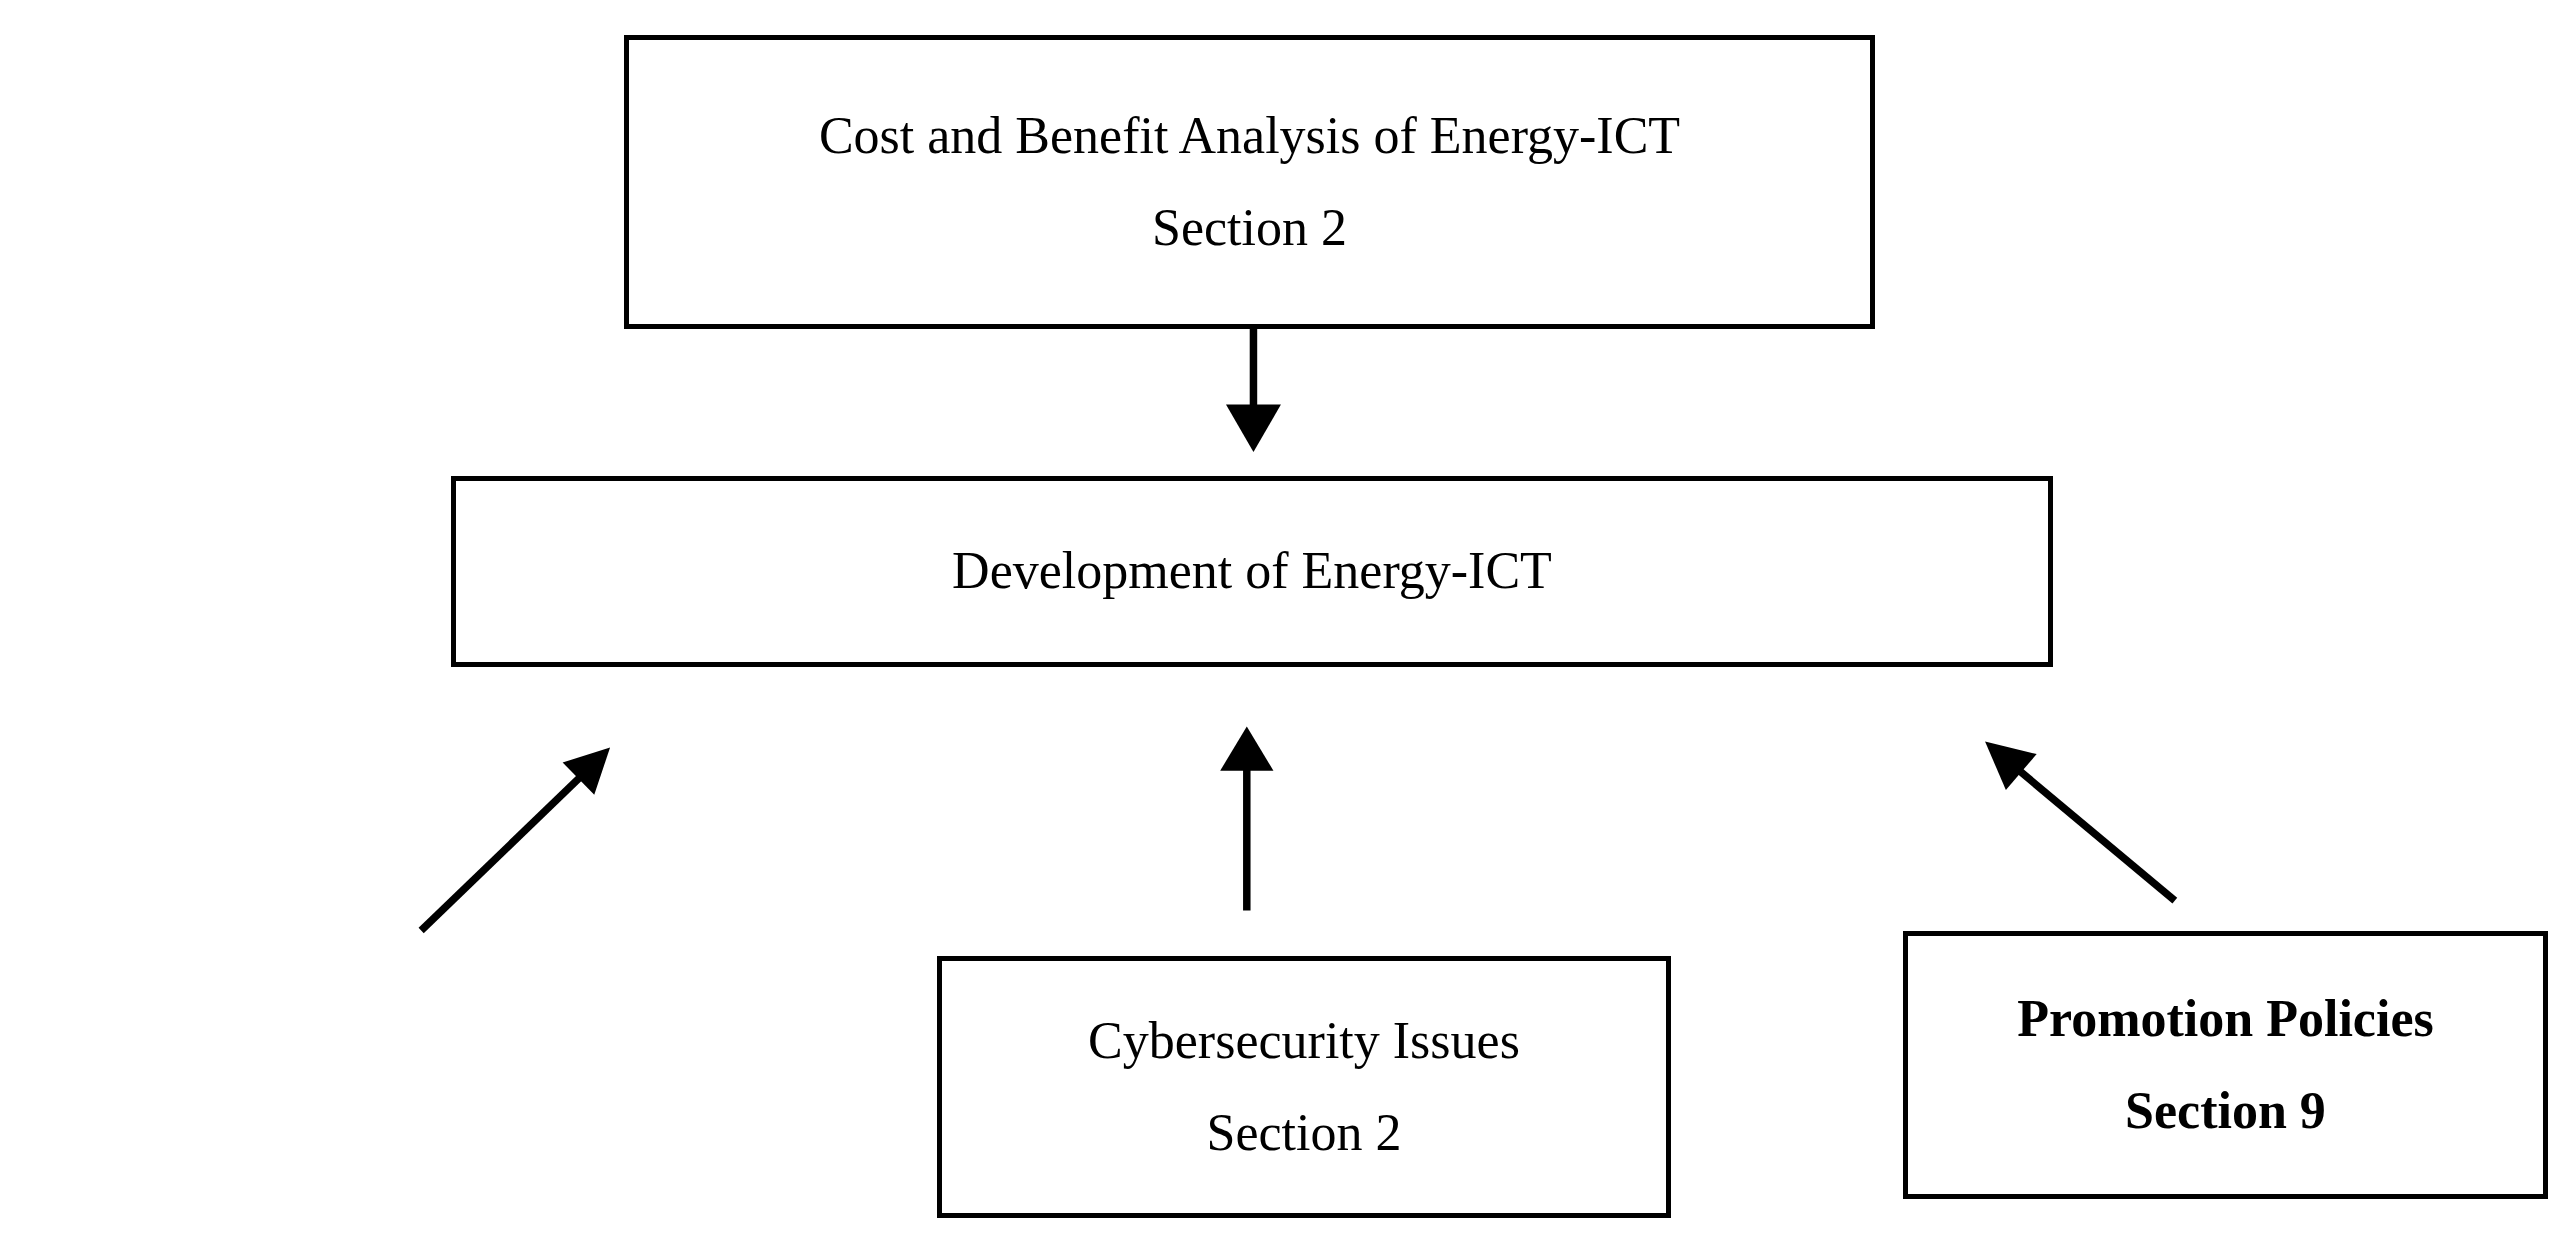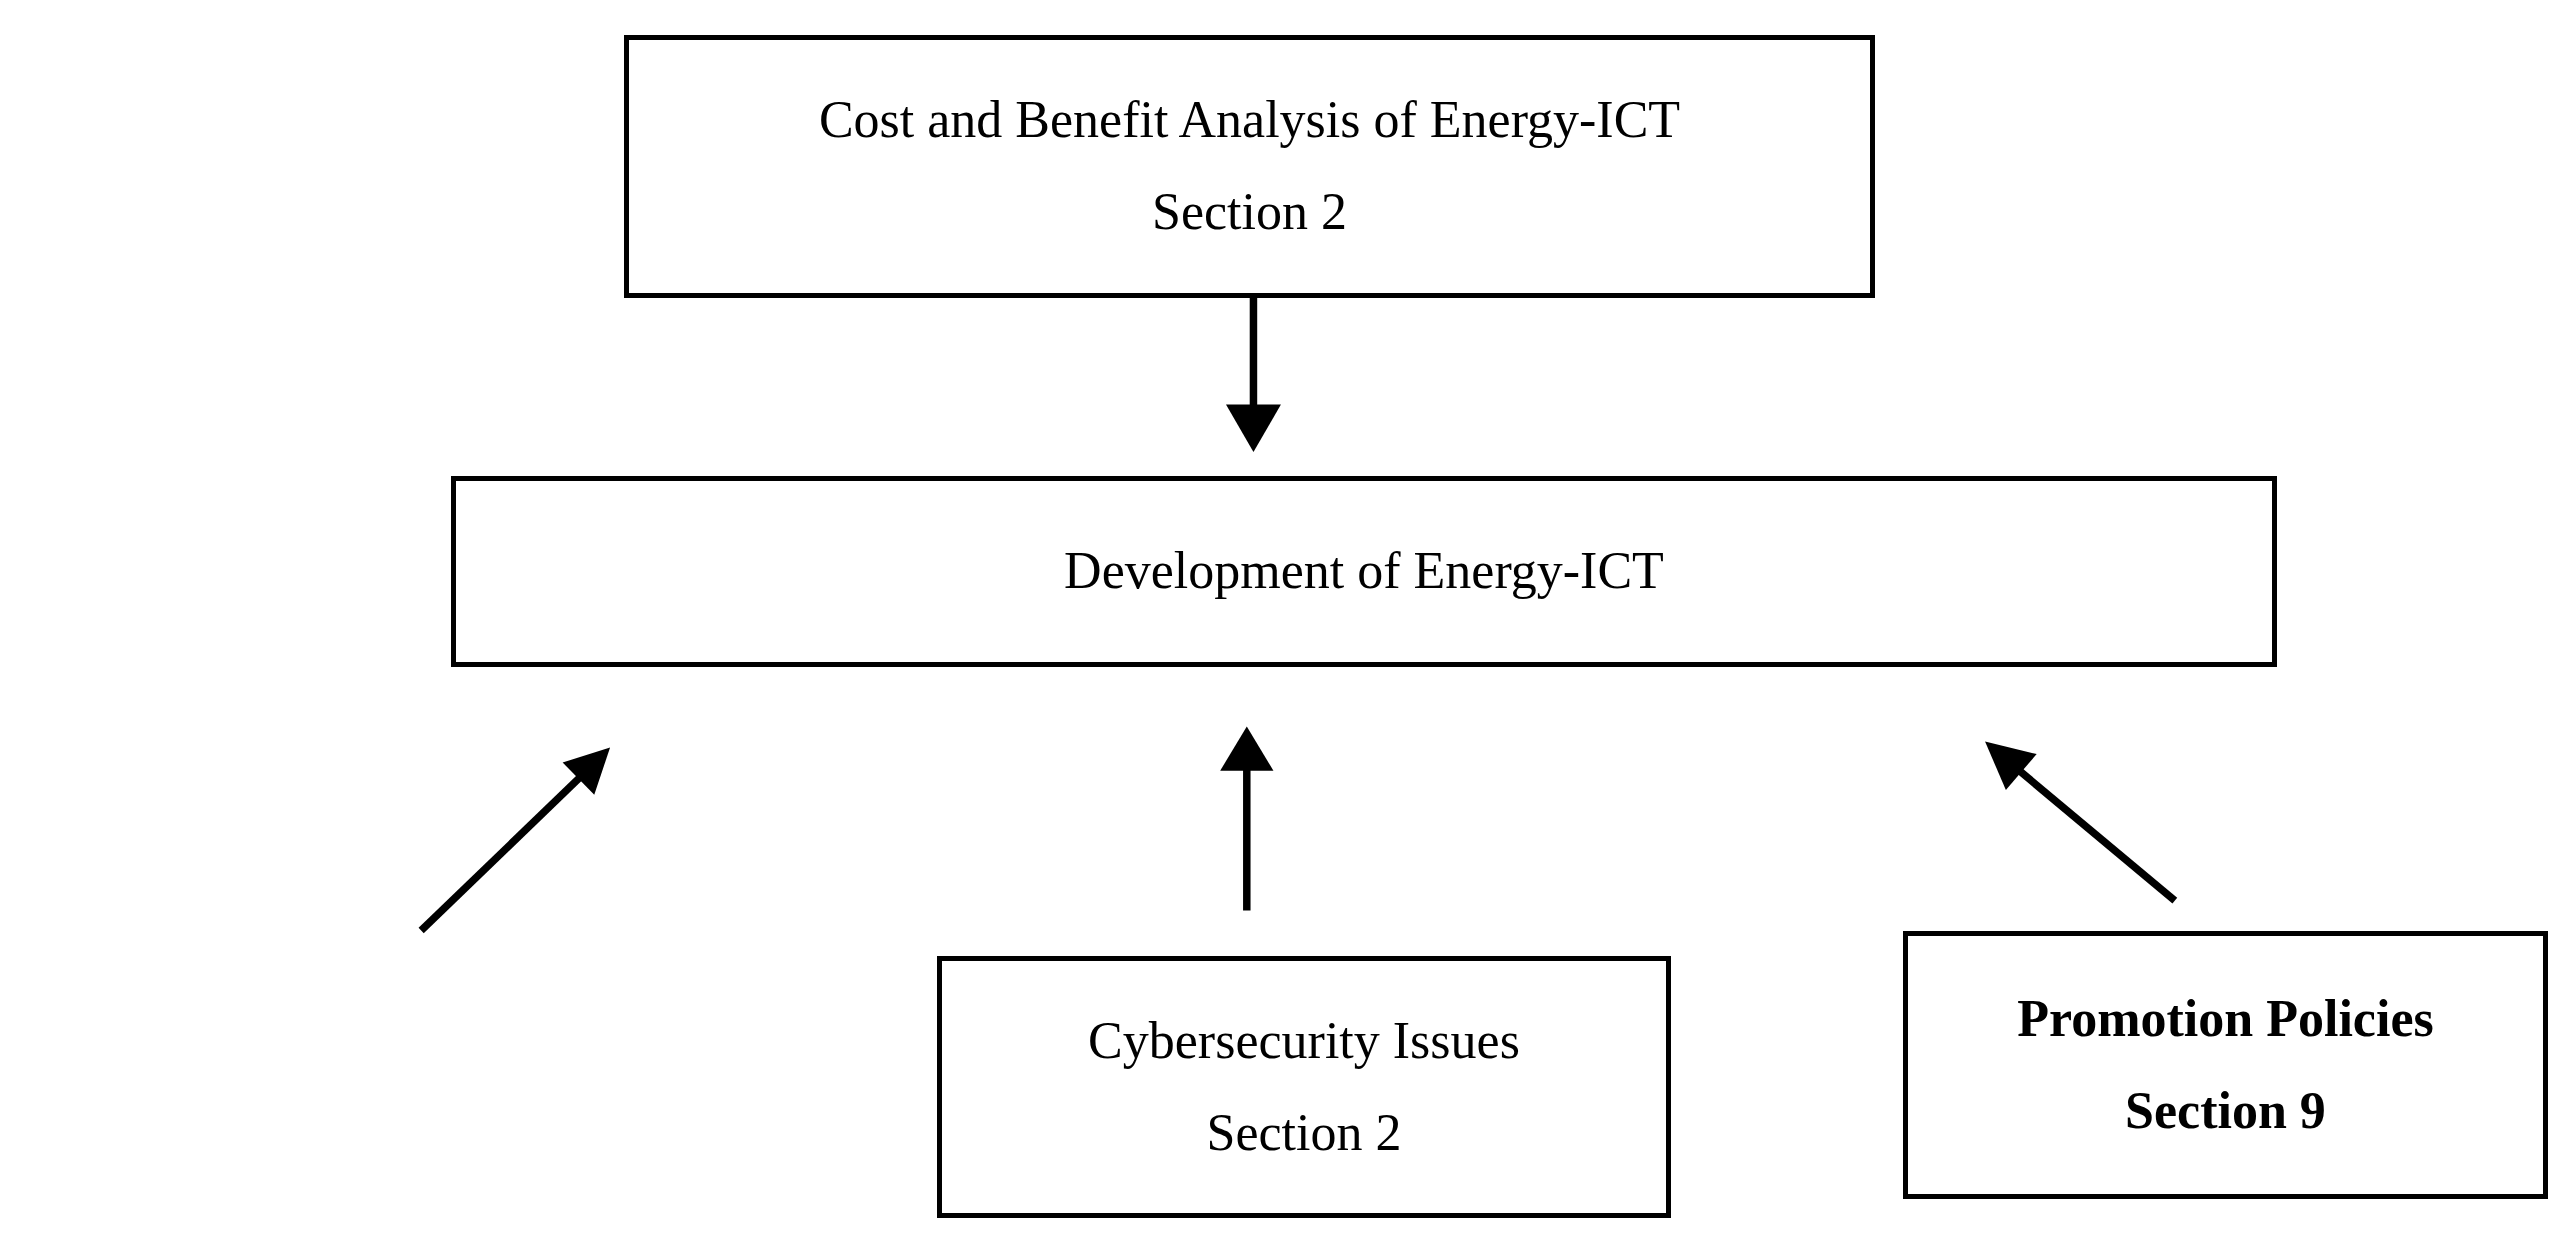--- a/index.html
+++ b/index.html
@@ -42,7 +42,7 @@
   
   #box-top {
     left: 624px;  top: 35px;
-    width: 1251px; height: 263px;
+    width: 1251px; height: 294px;
   }
   #box-middle {
     left: 451px;  top: 476px;

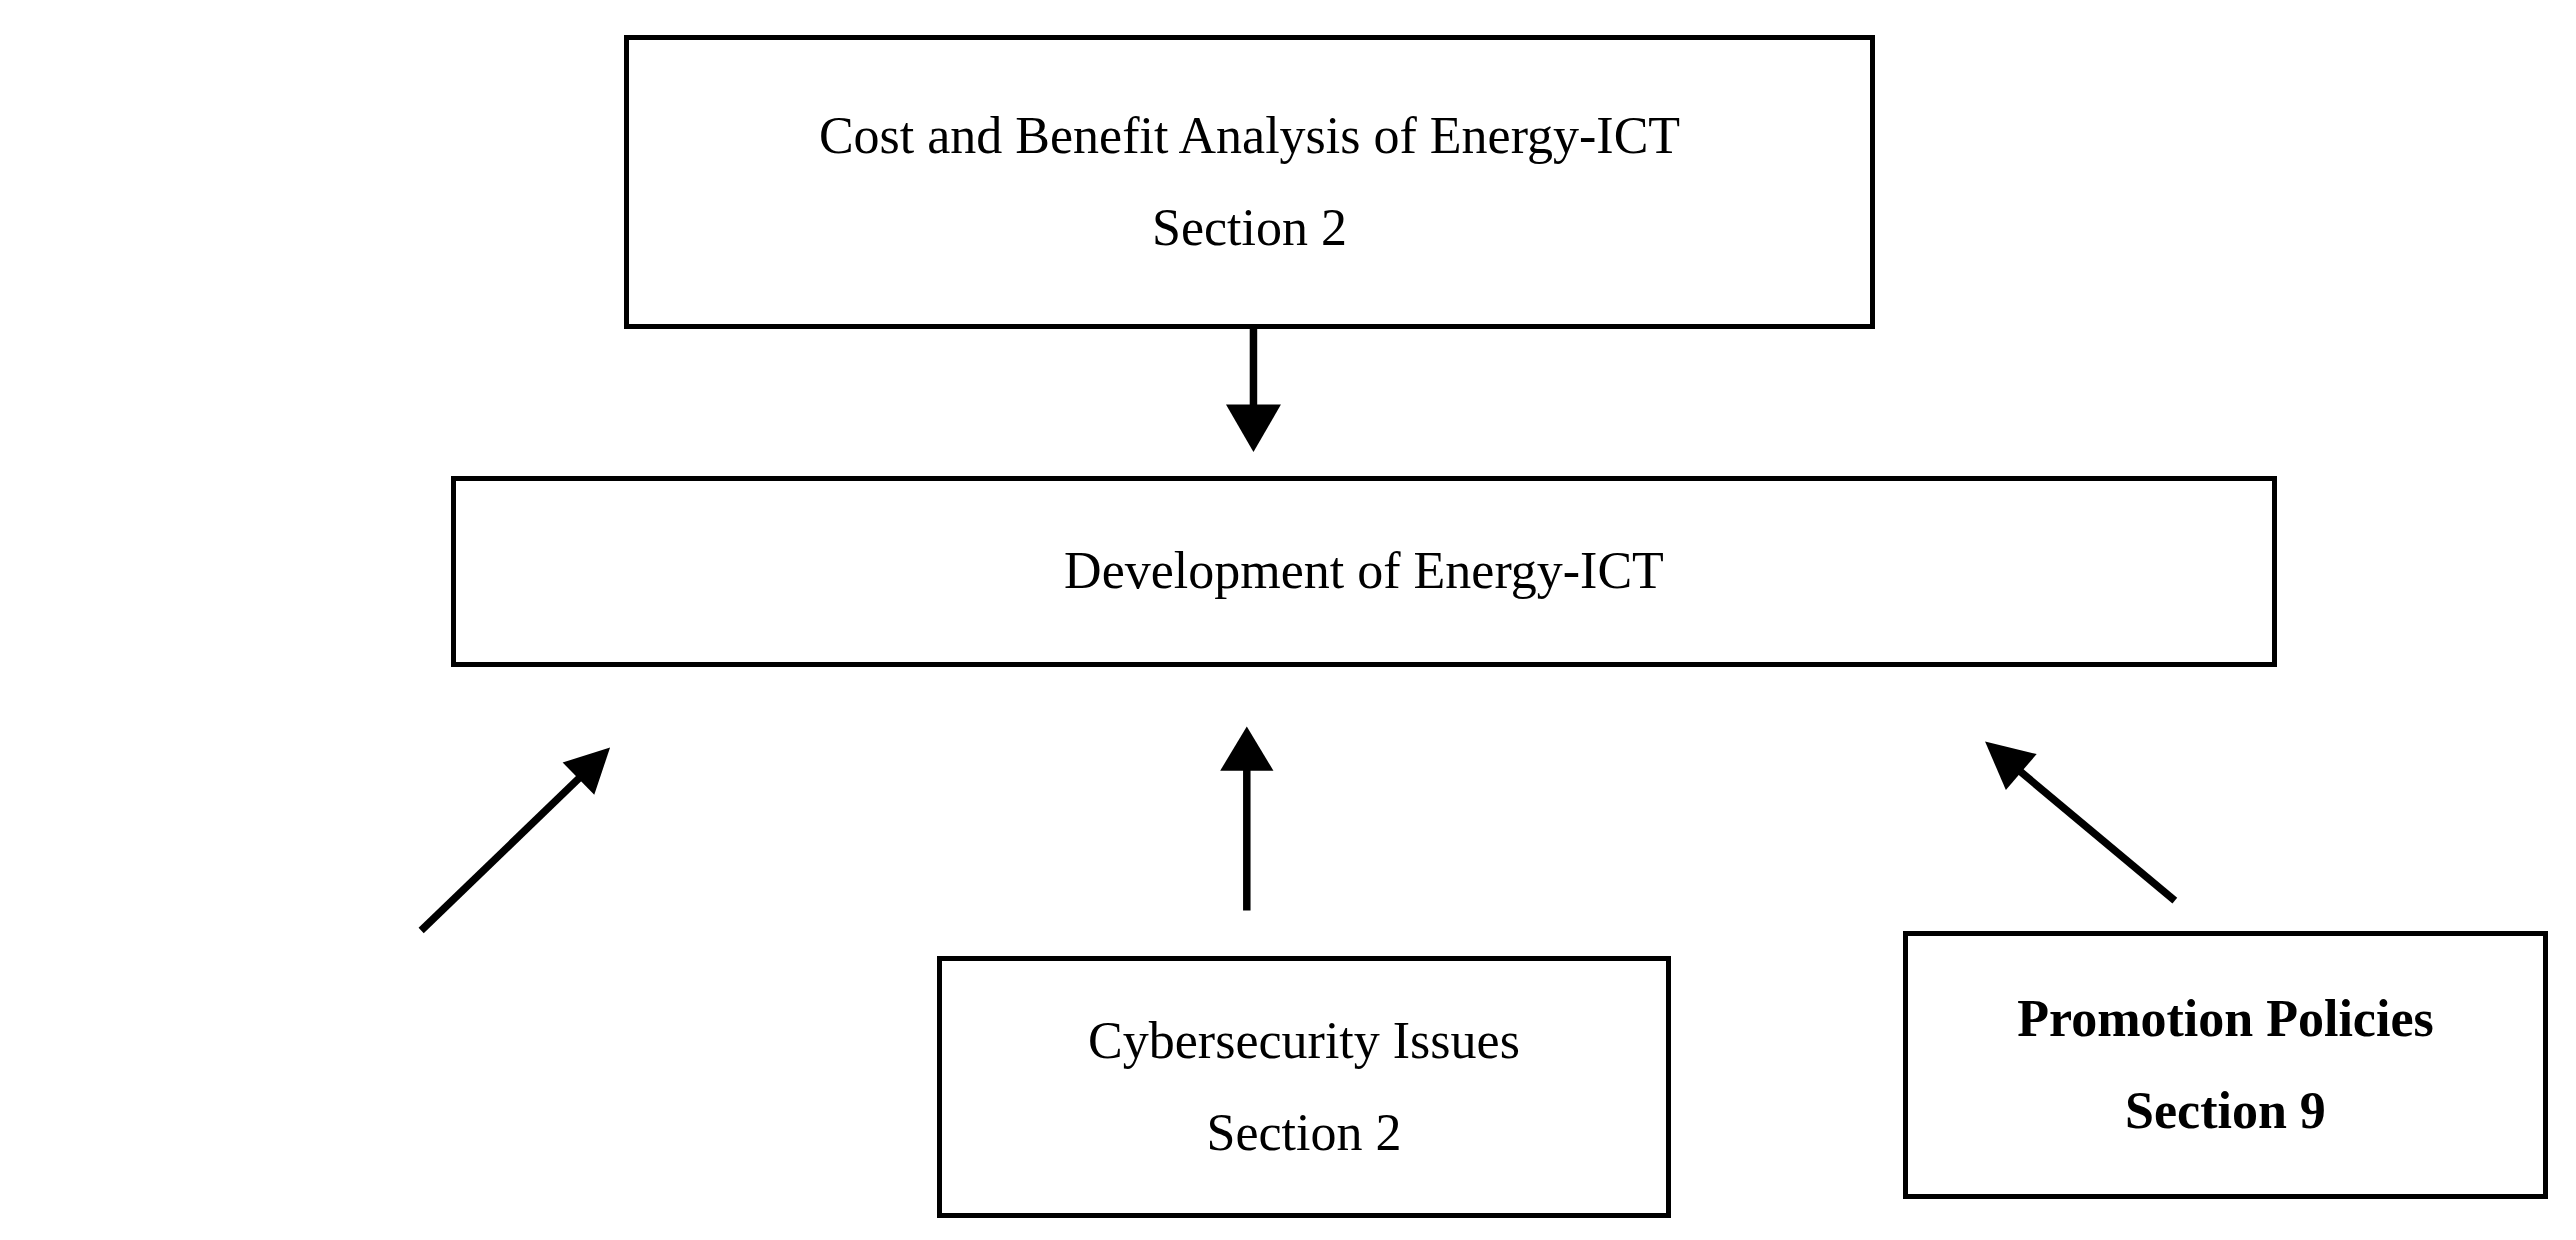--- a/index.html
+++ b/index.html
@@ -46,7 +46,7 @@
   }
   #box-middle {
     left: 451px;  top: 476px;
-    width: 1826px; height: 191px;
+    width: 1602px; height: 191px;
   }
   #box-bl {
     left: 30px;   top: 950px;

